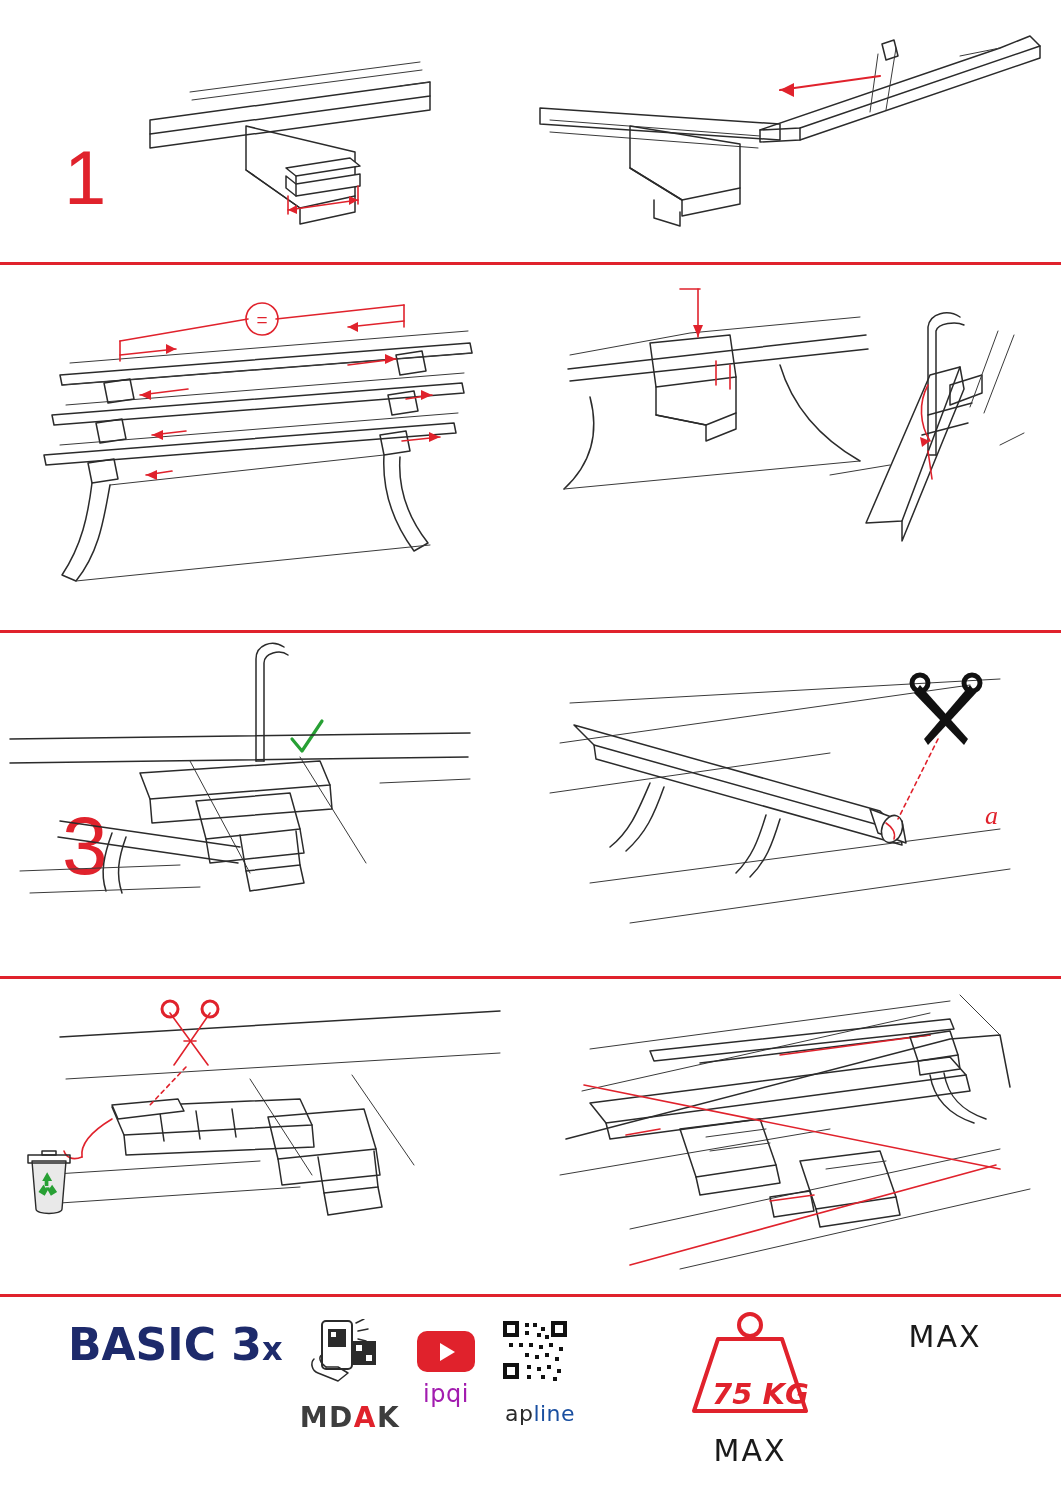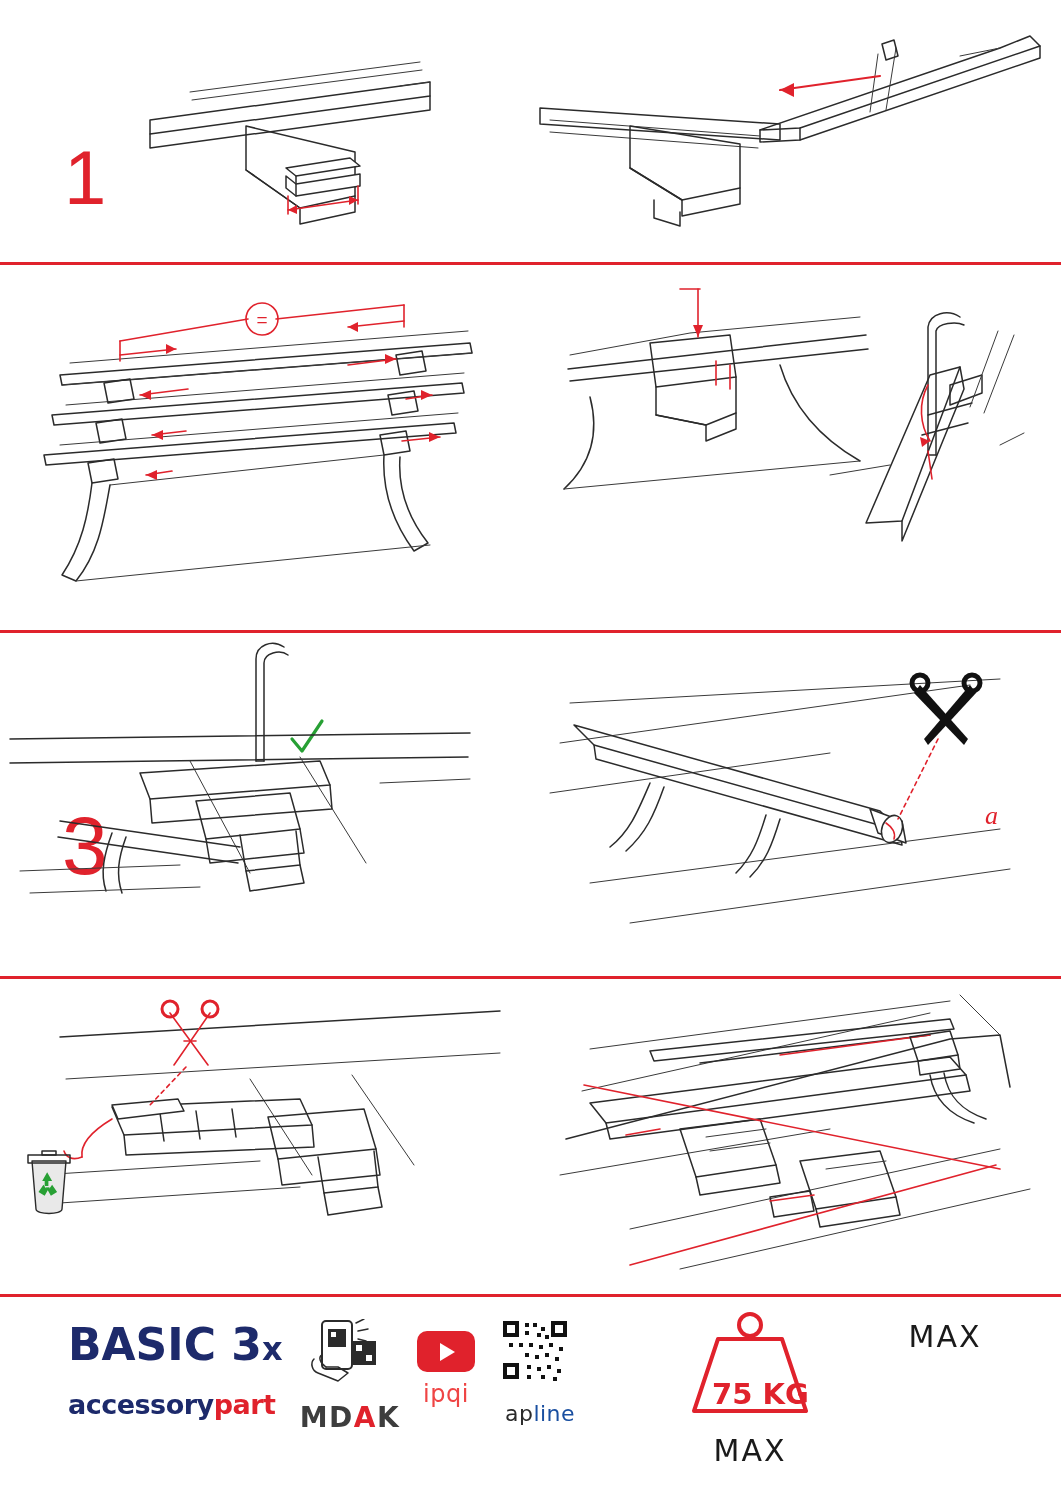--- a/index.html
+++ b/index.html
@@ -502,9 +502,6 @@
     <div class="brand-block">
       <div class="brand-basic">
         <span>BASIC 3</span><span class="x">x</span>
-      </div>
-      <div class="brand-accessory">
-        <span>accessory</span><span class="part">part</span>
       </div>
     </div>
 

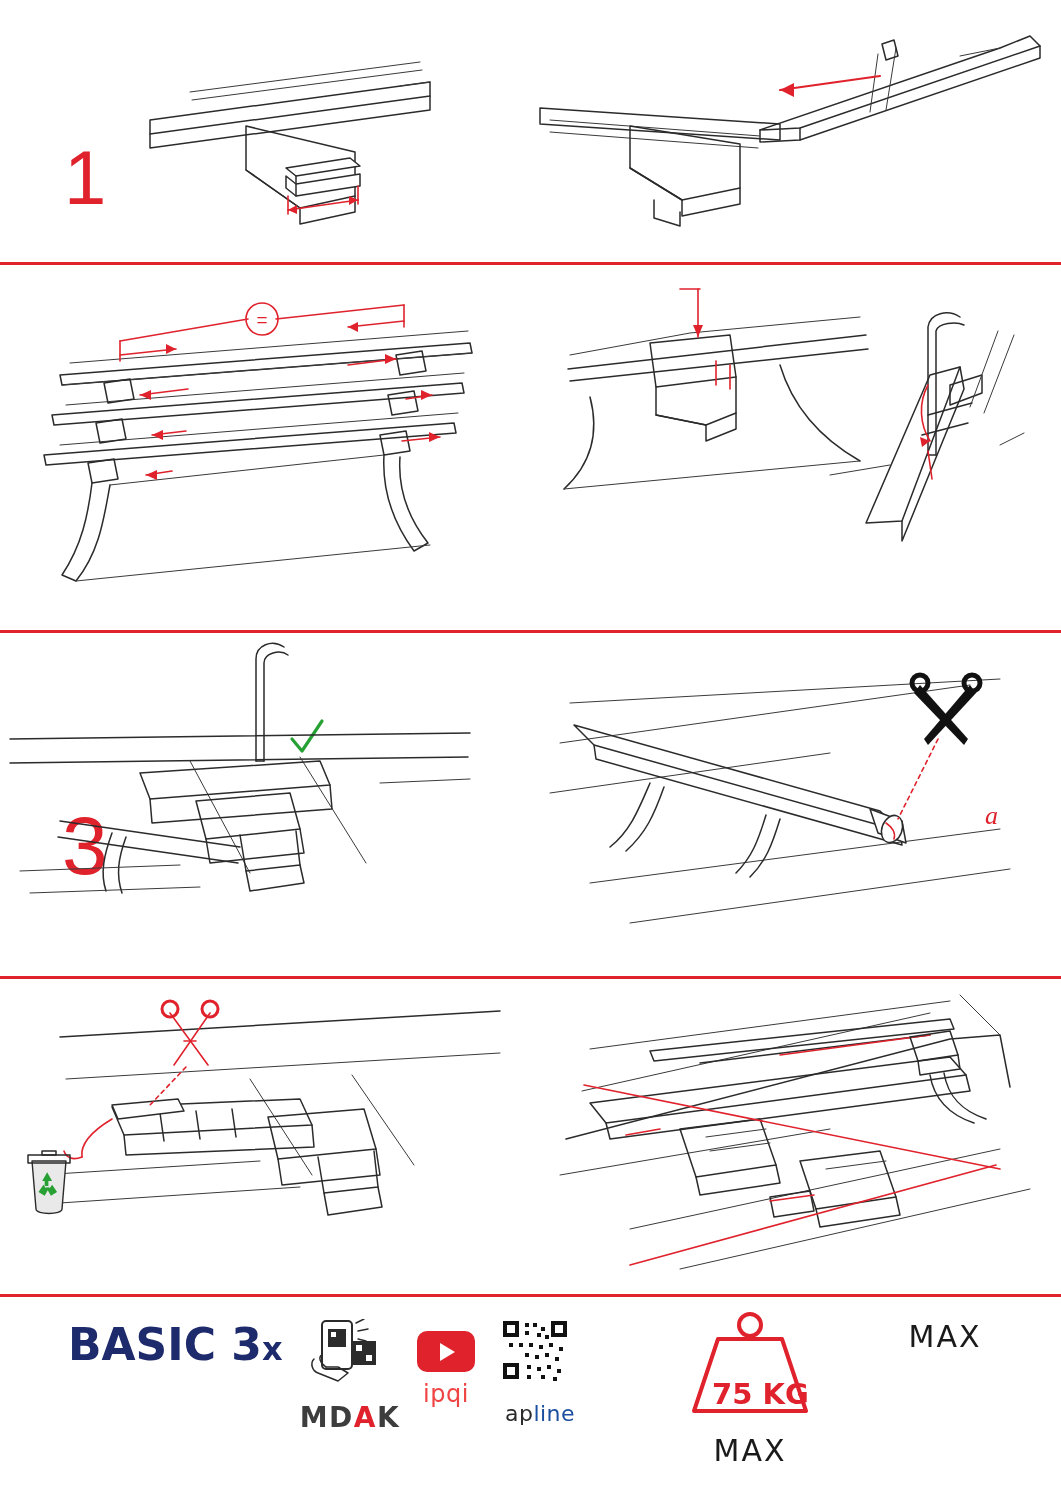--- a/index.html
+++ b/index.html
@@ -134,7 +134,7 @@
   }
   .logo-cap .red { color: #e0222c; }
   .logo-cap.mdak { font-weight: bold; letter-spacing: 1.5px; }
-  .logo-cap.ipqi { color: #ef4444; font-size: 24px; }
+  .logo-cap.ipqi { color: #a21caf; font-size: 24px; }
   .logo-cap.apline { font-size: 22px; color: #2b2b2b; }
   .logo-cap.apline .blue { color: #1a4fa0; }
 

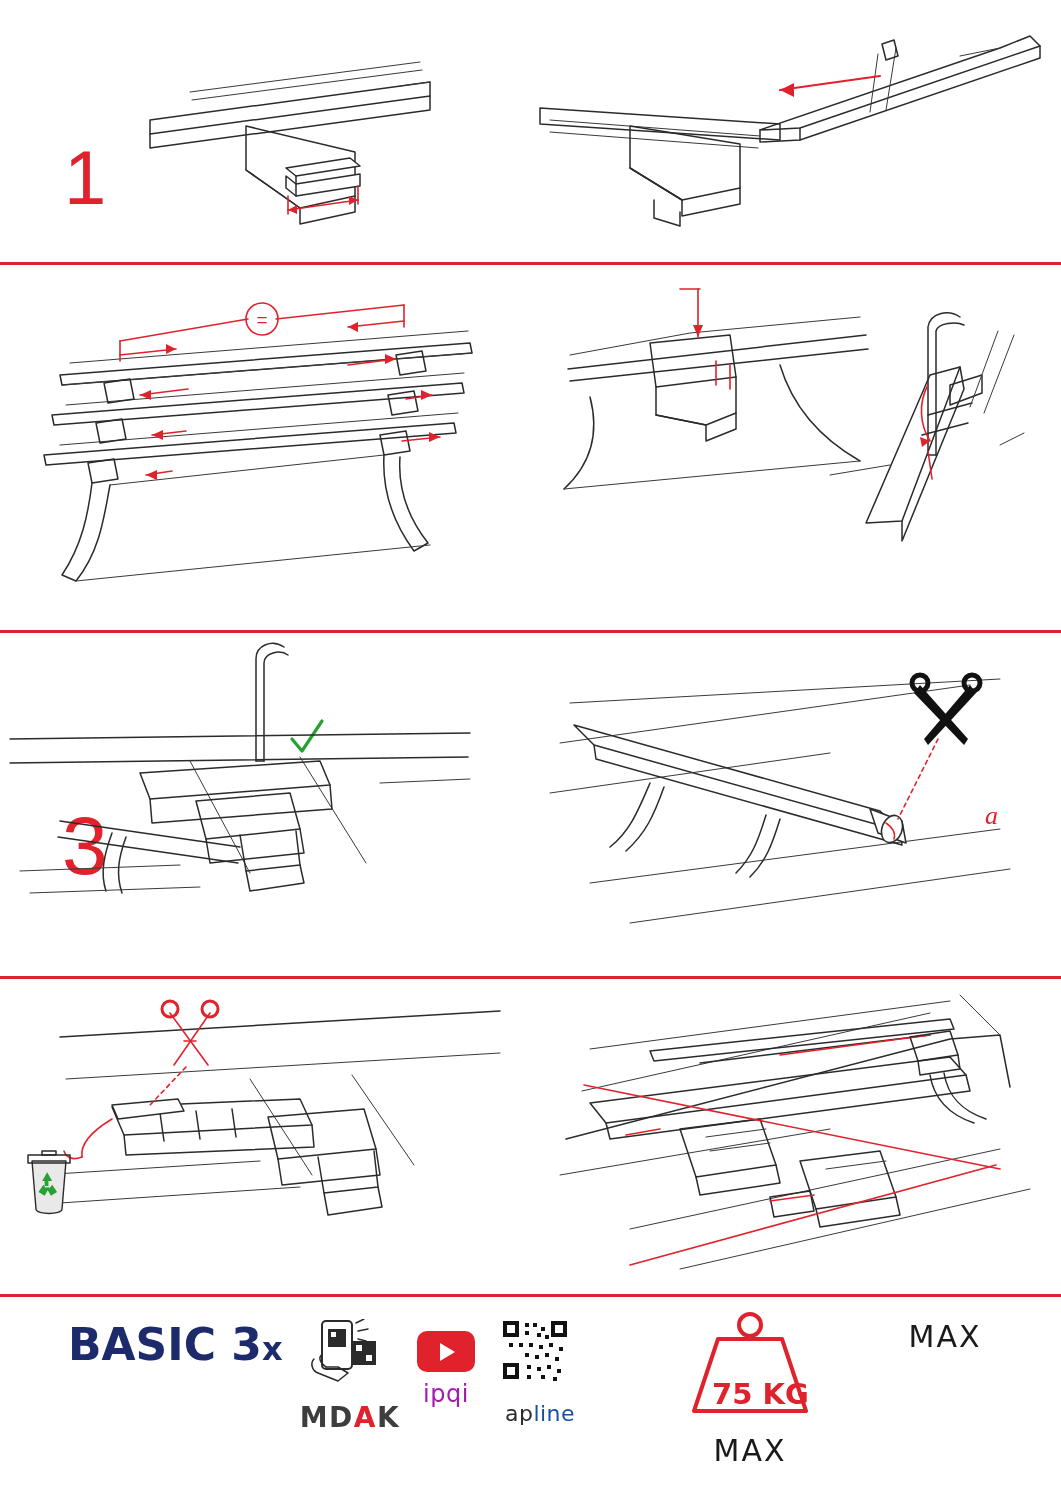--- a/index.html
+++ b/index.html
@@ -176,6 +176,7 @@
     left: 52px;
     top: 66px;
     white-space: nowrap;
+    font-style: italic;
   }
 </style>
 </head>

